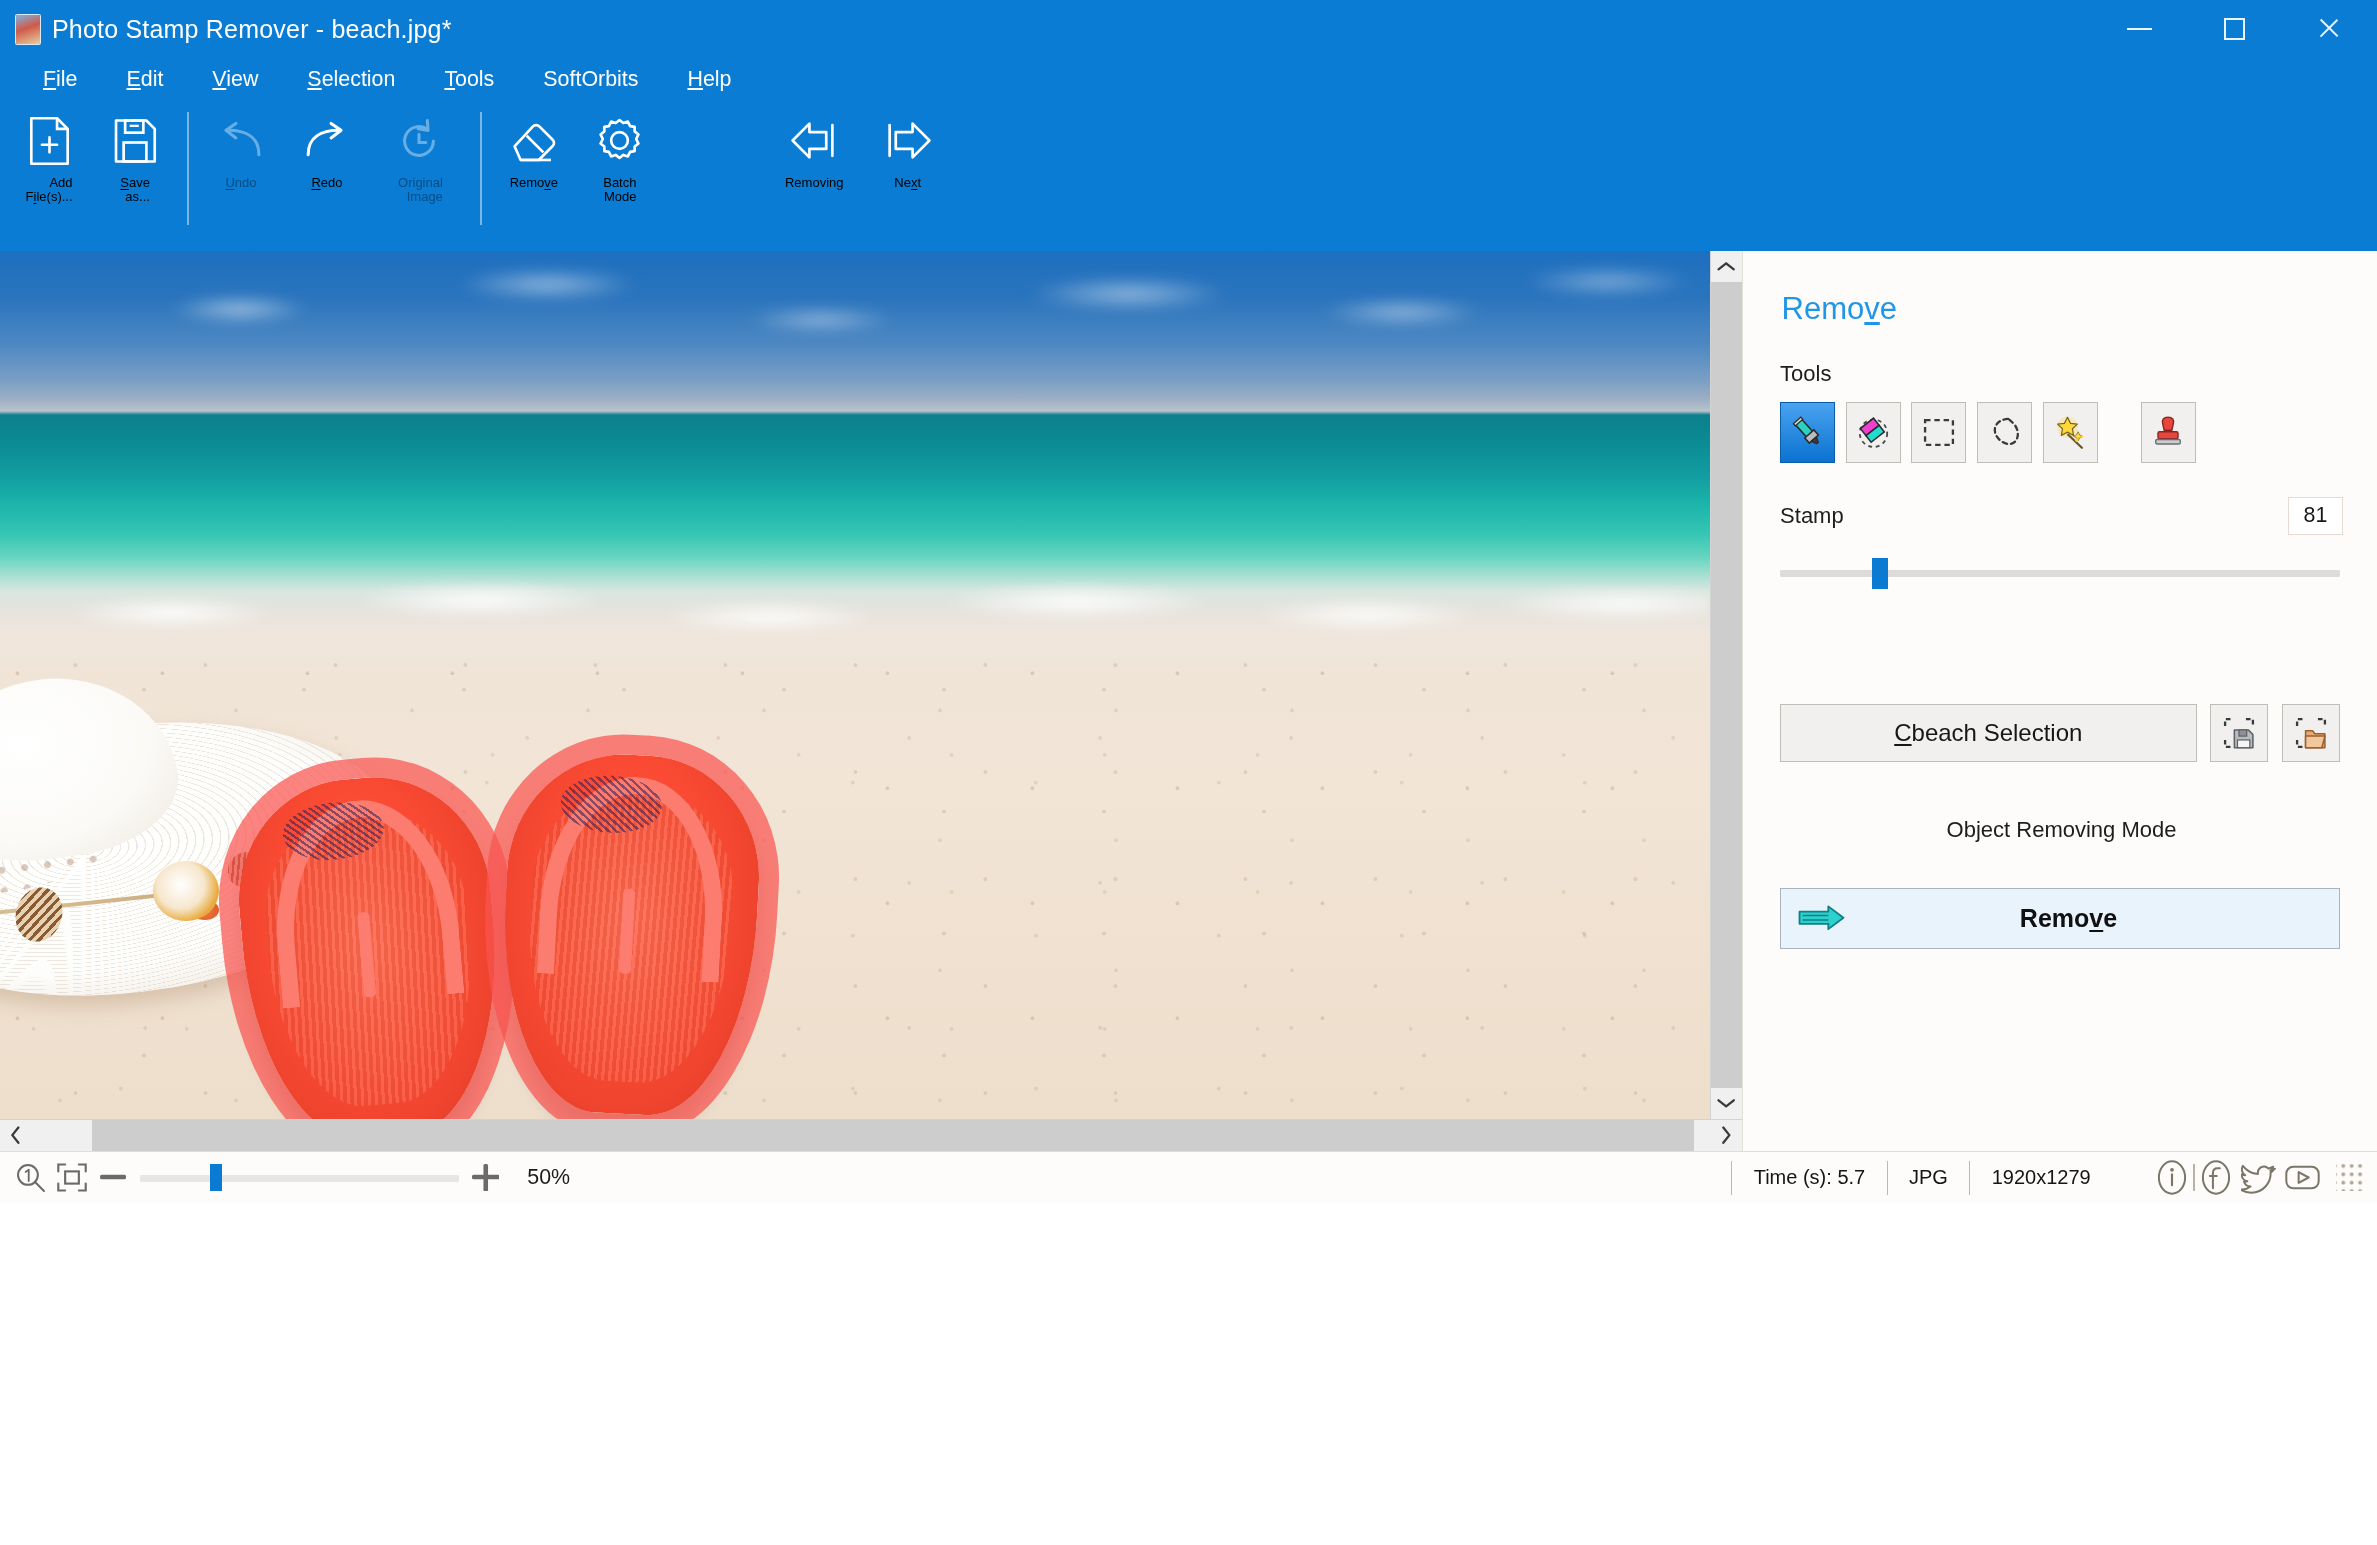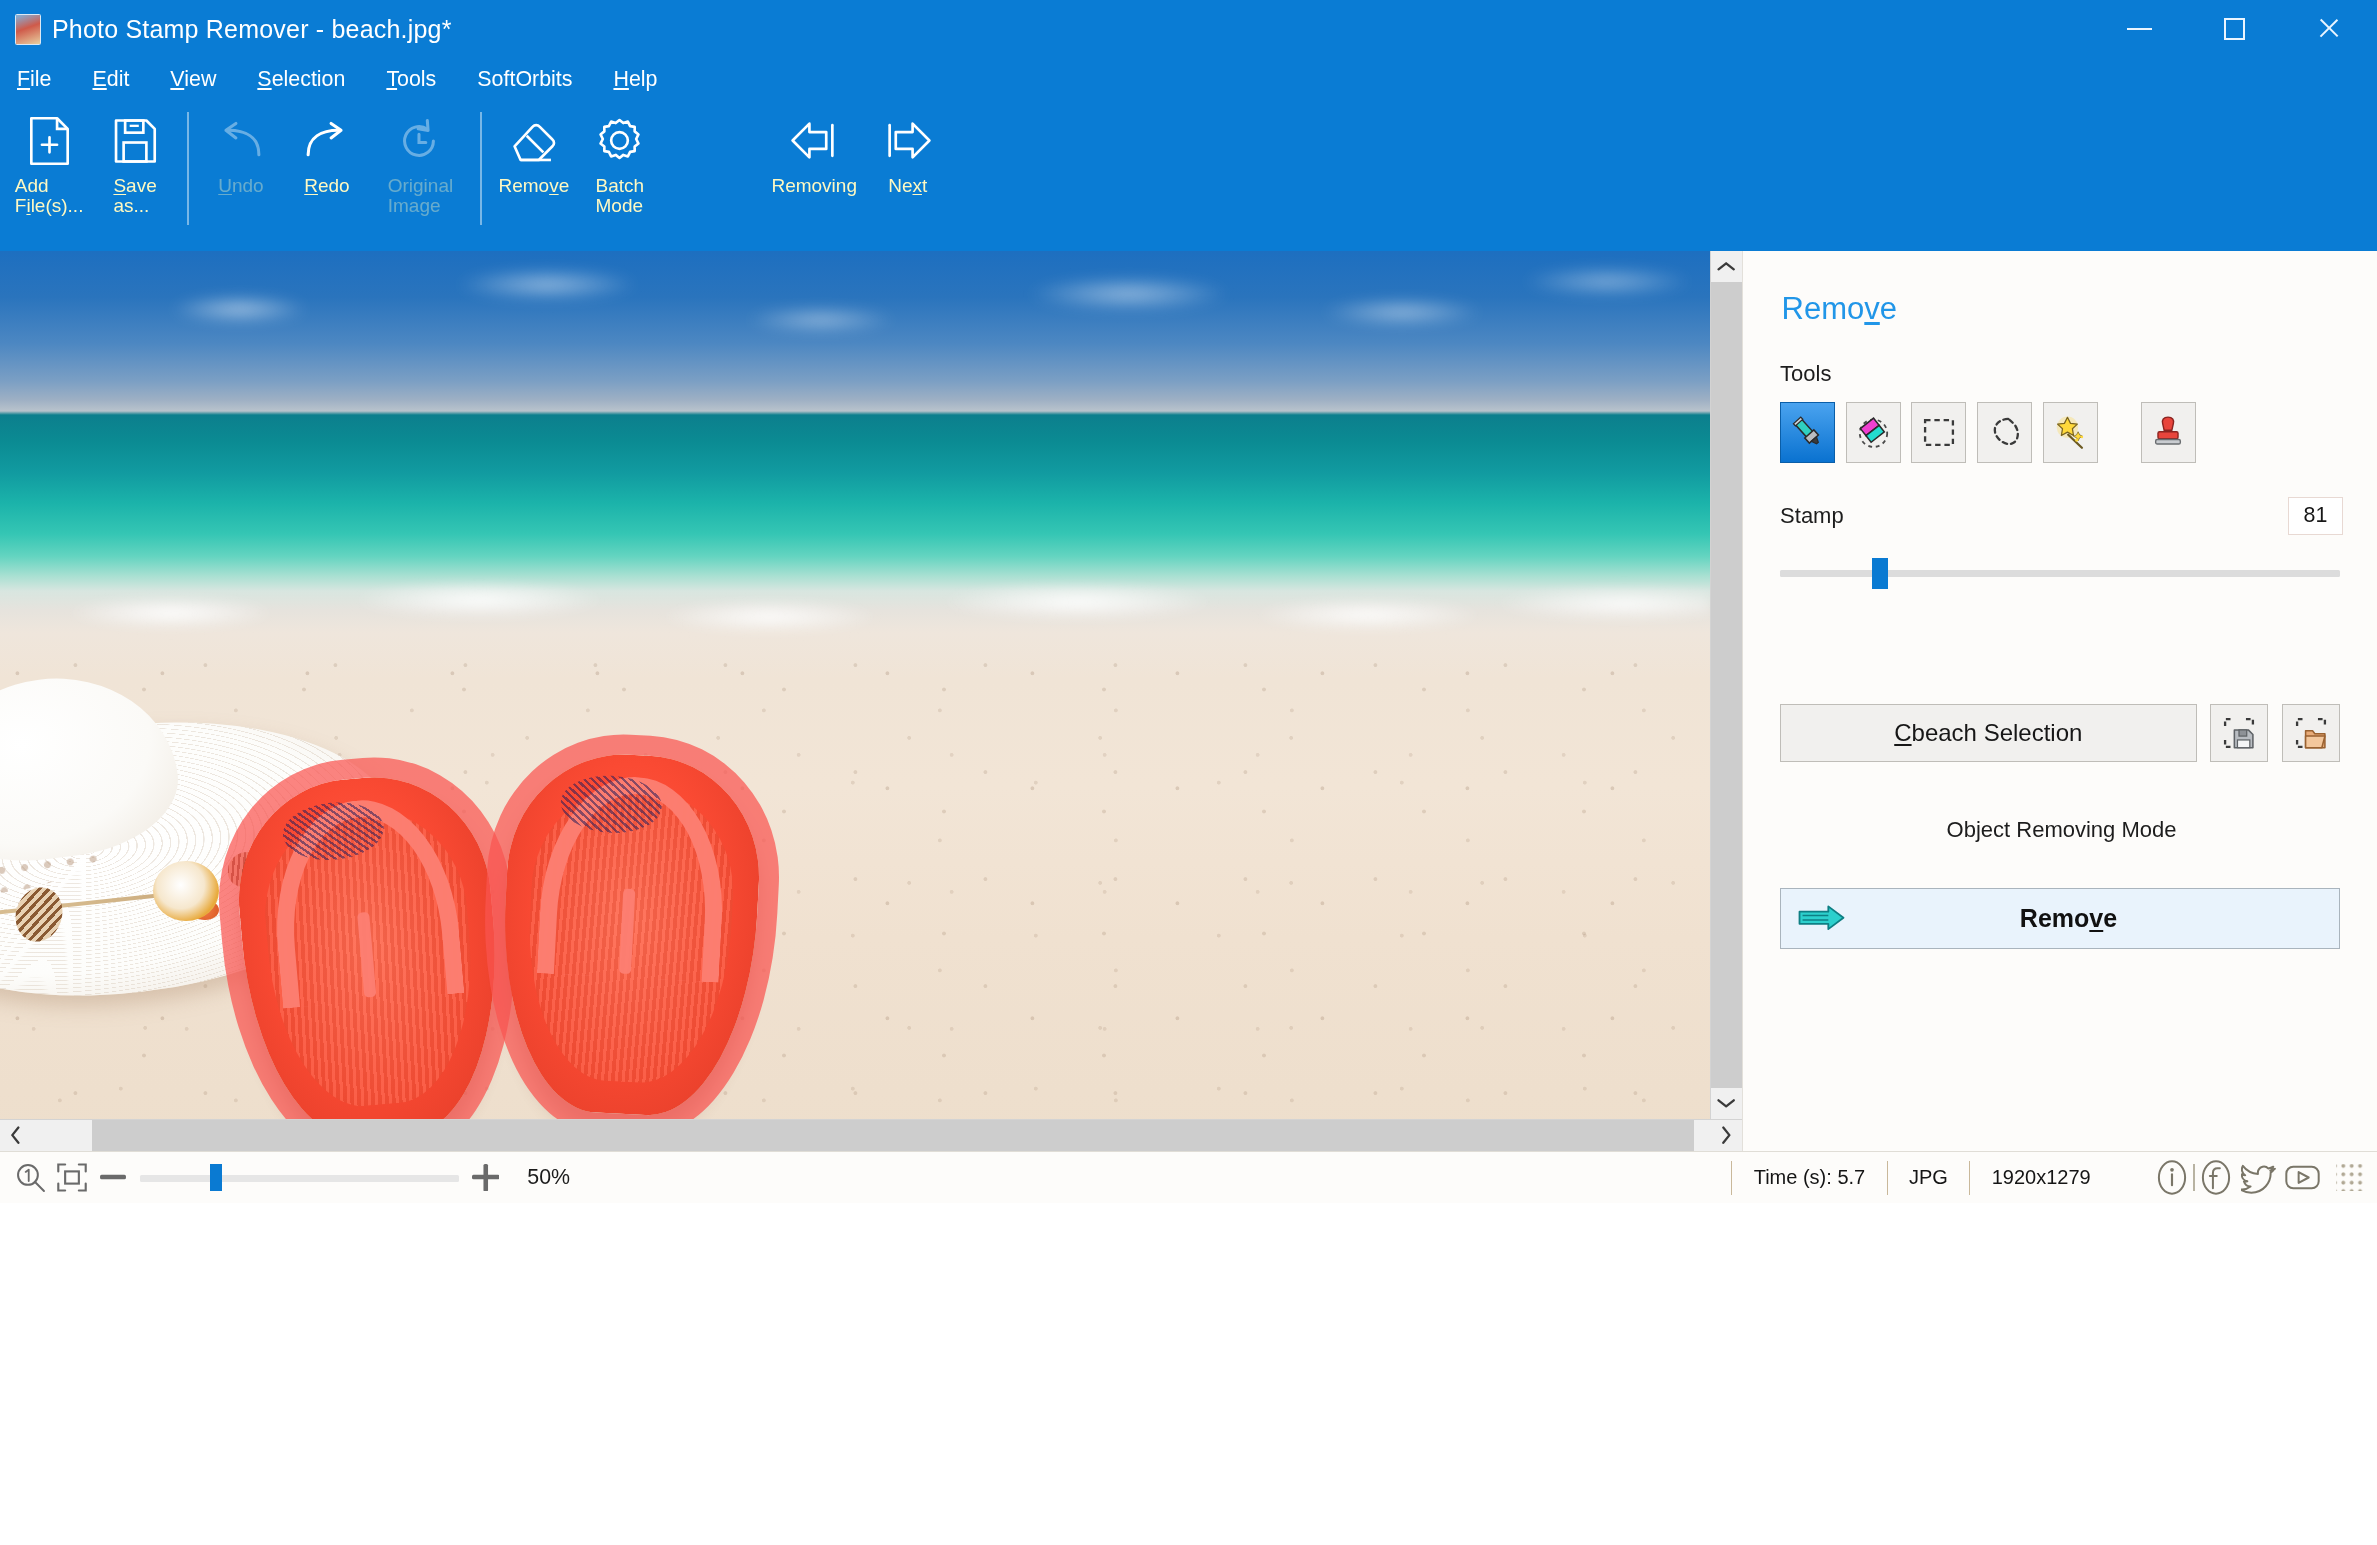--- a/index.html
+++ b/index.html
@@ -38,7 +38,7 @@
   
   .menubar {
     height: 43px; background: #0A7CD4; display: flex; align-items: center;
-    flex: 0 0 43px; gap: 7px;
+    padding-left: 26px; flex: 0 0 43px; gap: 15px;
   }
   .menu-item {
     color: #ffffff; font-size: 21.4px; padding: 4.6px 17px; cursor: default; white-space: nowrap;

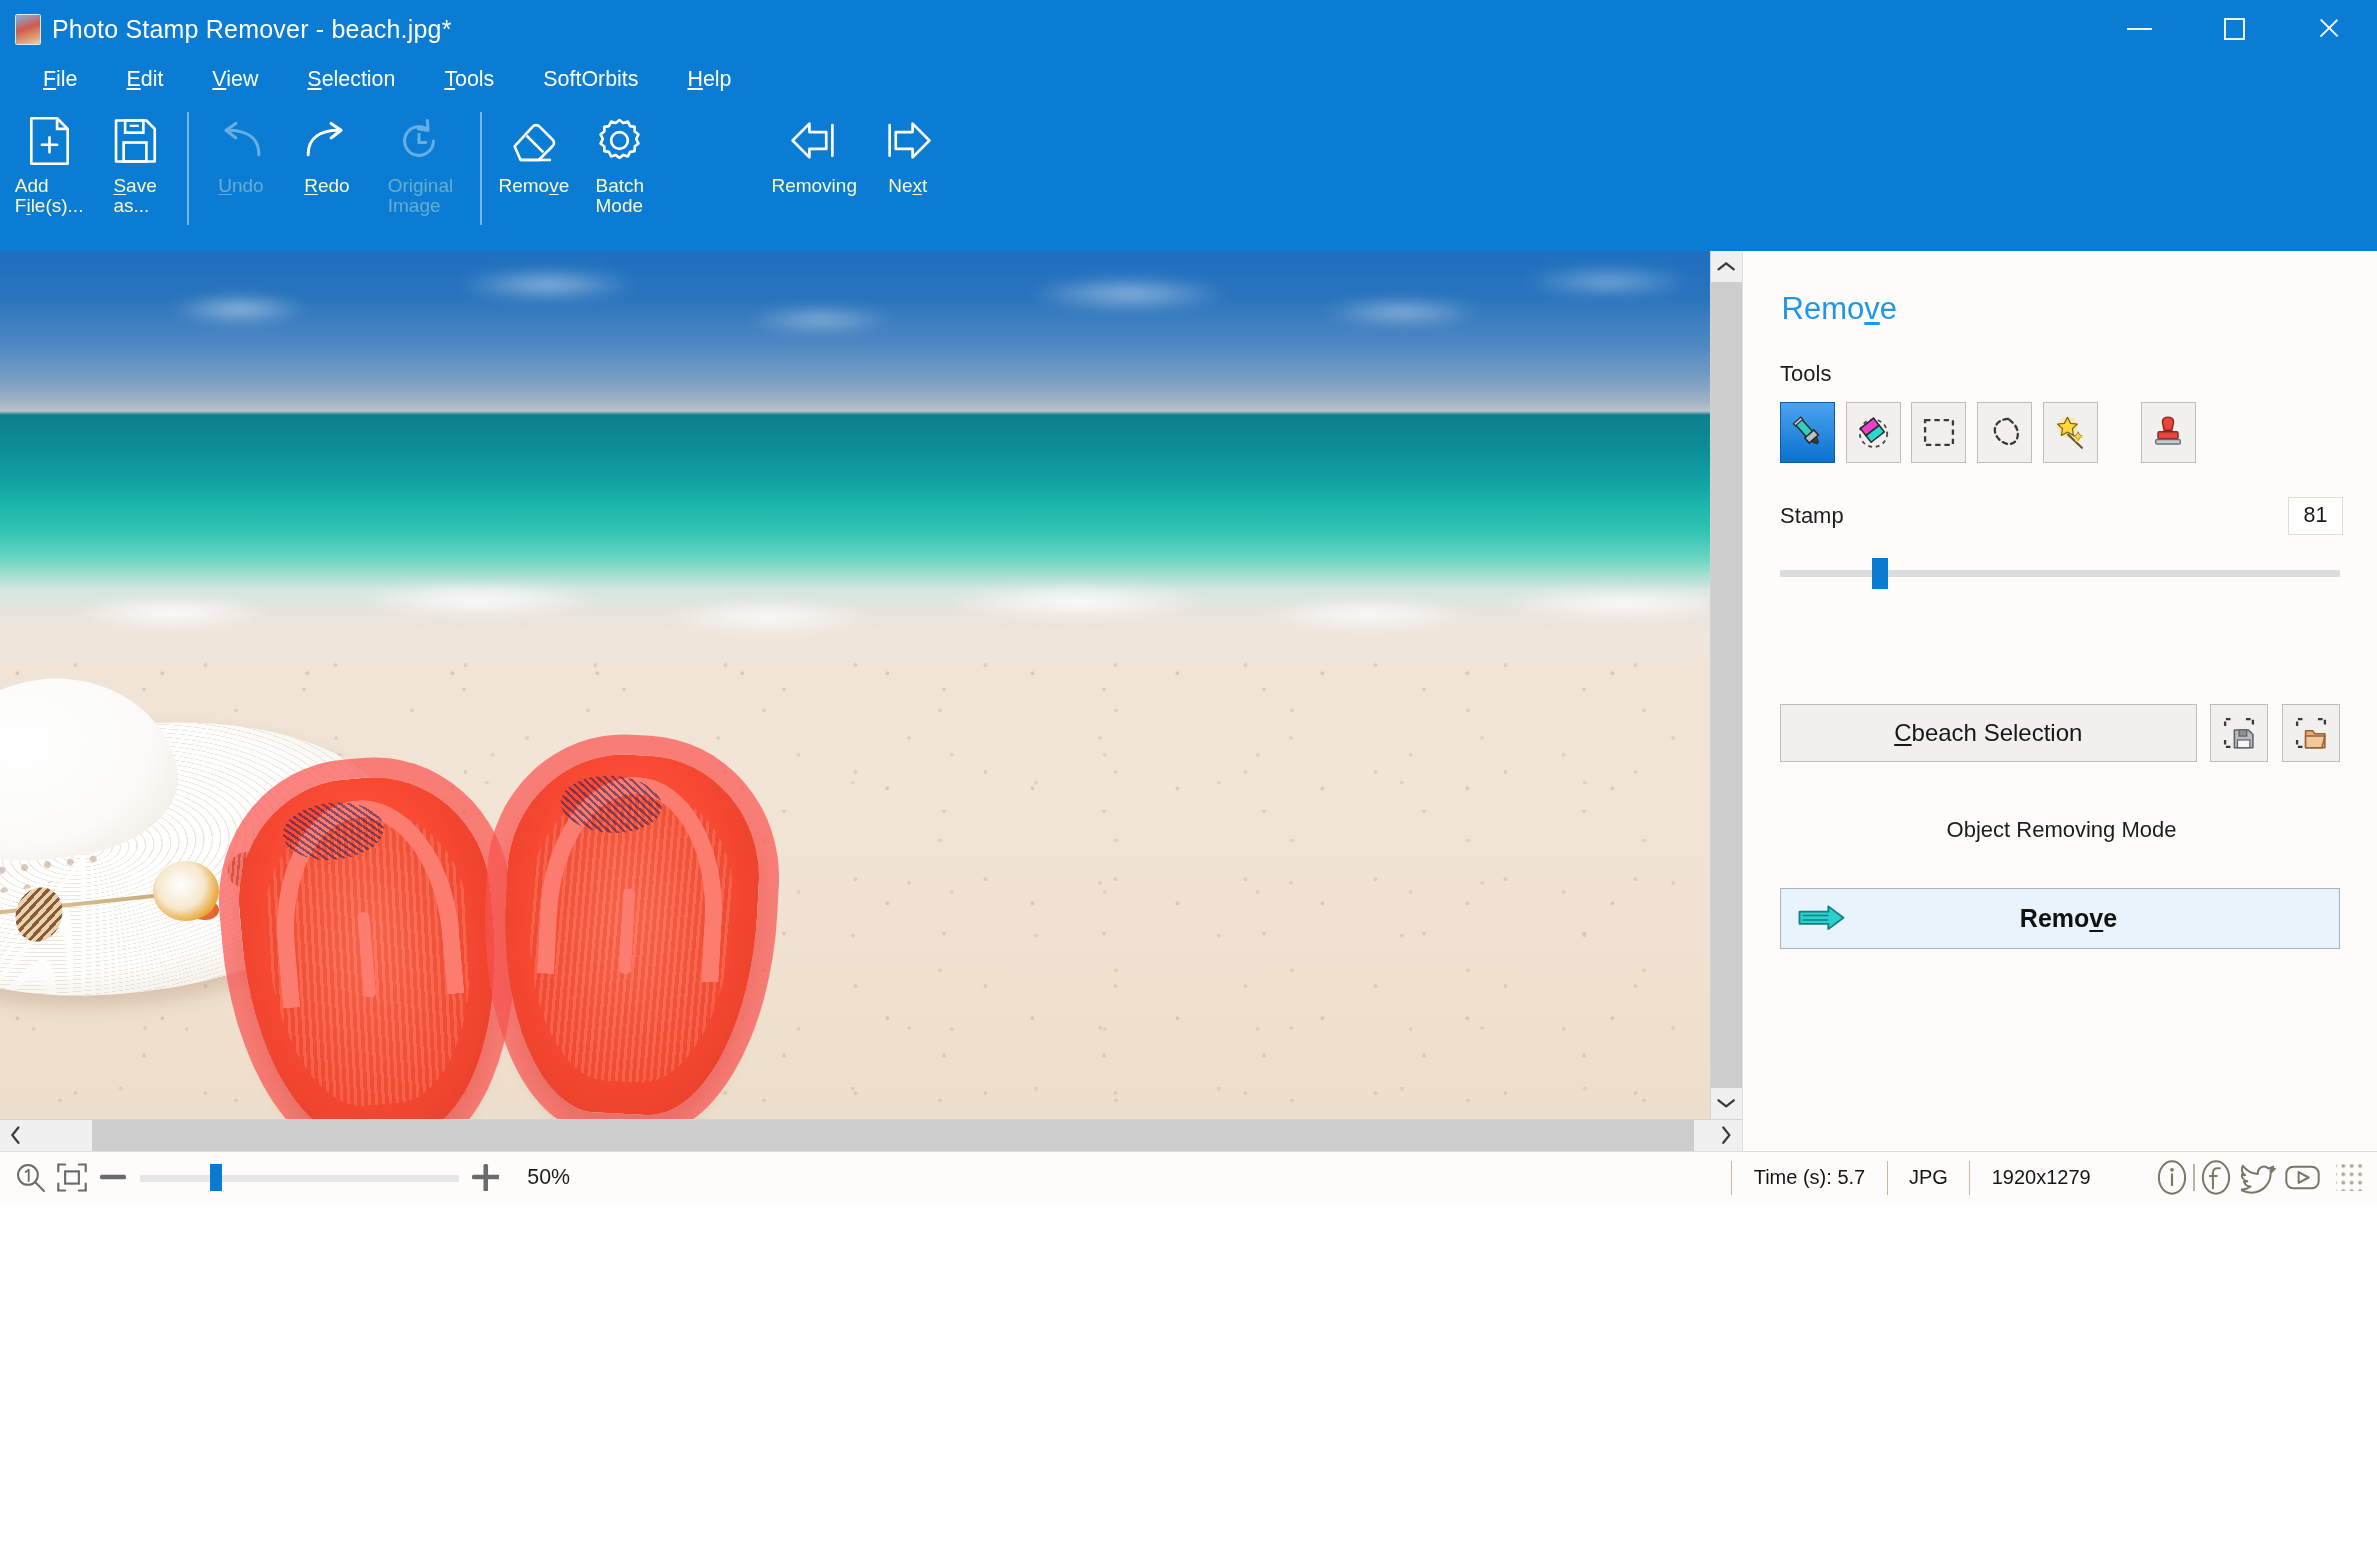--- a/index.html
+++ b/index.html
@@ -58,7 +58,7 @@
   .tb-btn.wide { width: 101px; }
   .tb-ico { height: 55px; display:flex; align-items:center; justify-content:center; }
   .tb-label {
-    margin-top: 7.6px; font-size: 19px; line-height: 1.06; text-align: left; color: #fef9c3;
+    margin-top: 7.6px; font-size: 13px; line-height: 1.06; text-align: right; color: #000000;
     white-space: pre-line;
   }
   .tb-label u { text-decoration: underline; text-underline-offset: 1.5px; }

